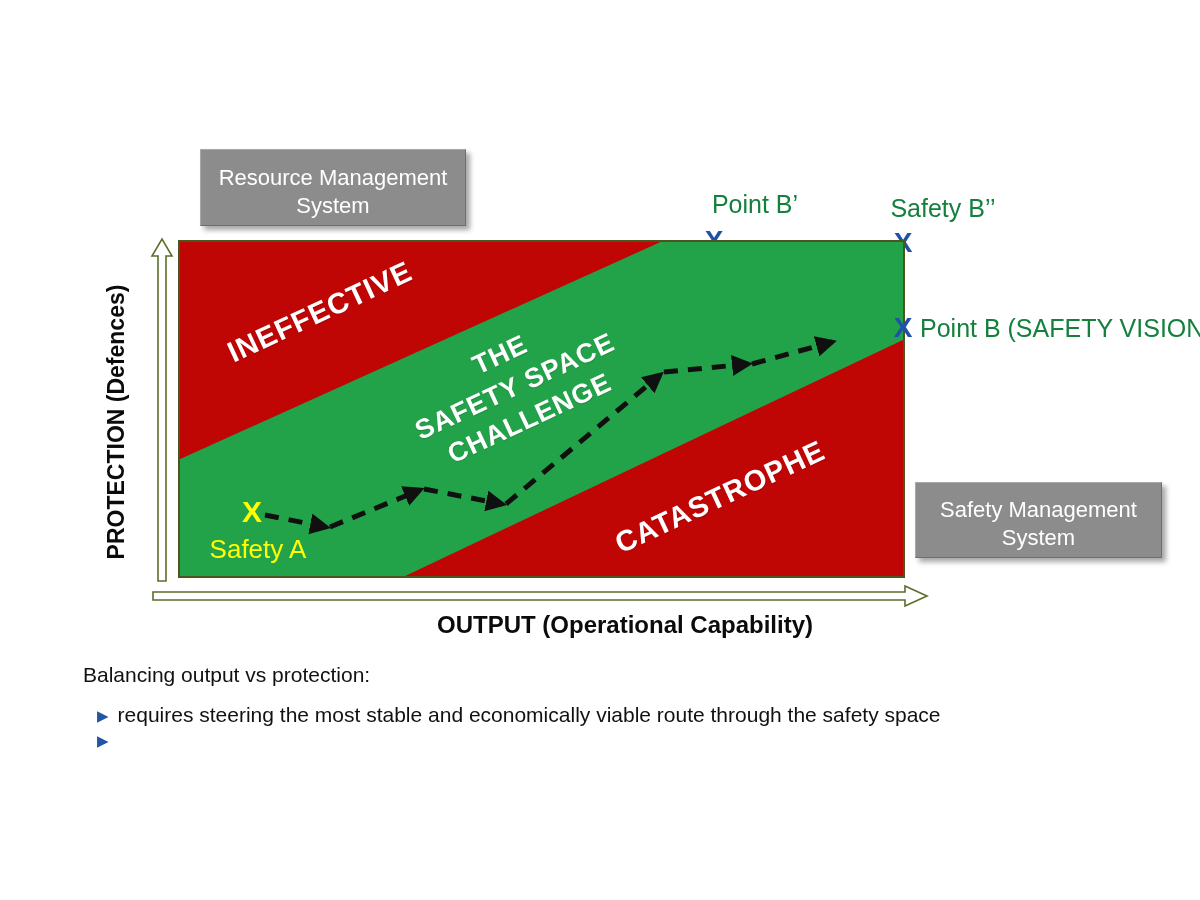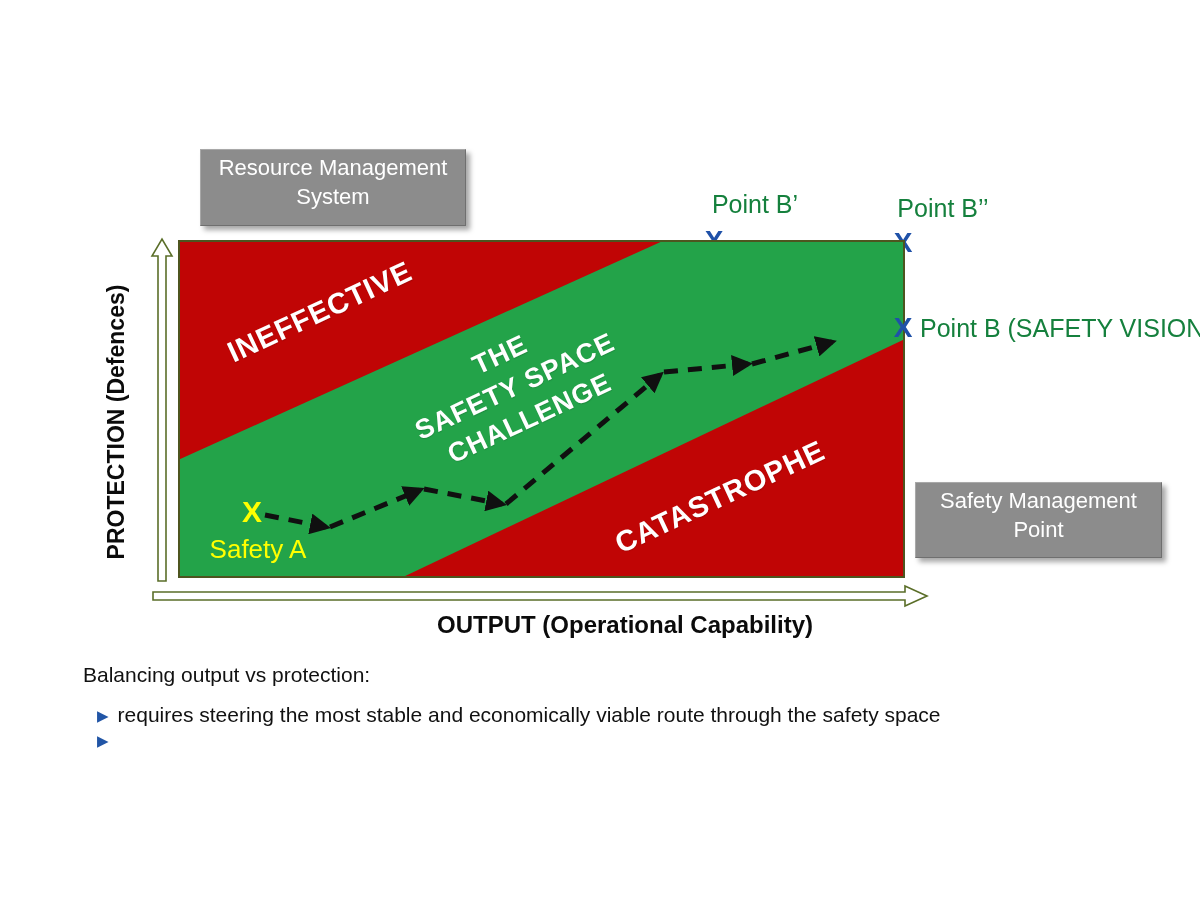--- a/index.html
+++ b/index.html
@@ -35,7 +35,7 @@
   
   .gray-box {
     position:absolute; background:#8C8C8C; color:#ffffff;
-    display:flex; align-items:flex-start; justify-content:center; text-align:center;
+    display:flex; align-items:flex-end; justify-content:center; text-align:center;
     font-size:22px; line-height:1.3; padding:4px 12px; box-sizing:border-box;
     border:1px solid #a8a8a8; border-right-color:#6f6f6f; border-bottom-color:#6f6f6f;
     box-shadow:4px 4px 5px rgba(0,0,0,0.35);

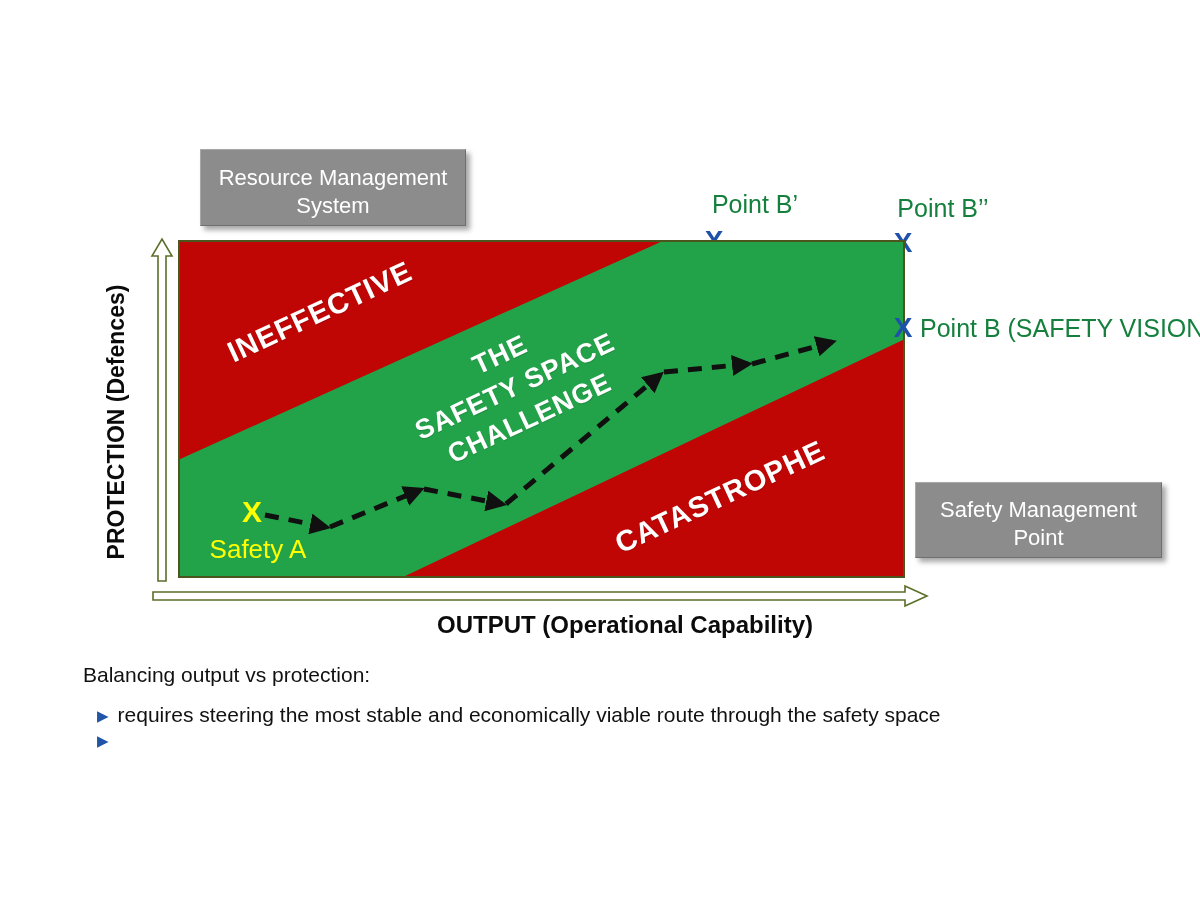--- a/index.html
+++ b/index.html
@@ -68,7 +68,7 @@
   <div class="pt-label blue centered" style="left:755px; top:204px;">Point B’</div>
   <div class="marker-x blue" style="left:714px; top:241px;">X</div>
 
-  <div class="pt-label blue centered" style="left:943px; top:208px;">Point B’’</div>
+  <div class="pt-label blue centered" style="left:943px; top:208px;">Safety B’’</div>
   <div class="marker-x blue" style="left:903px; top:243px;">X</div>
 
   <div class="plot">

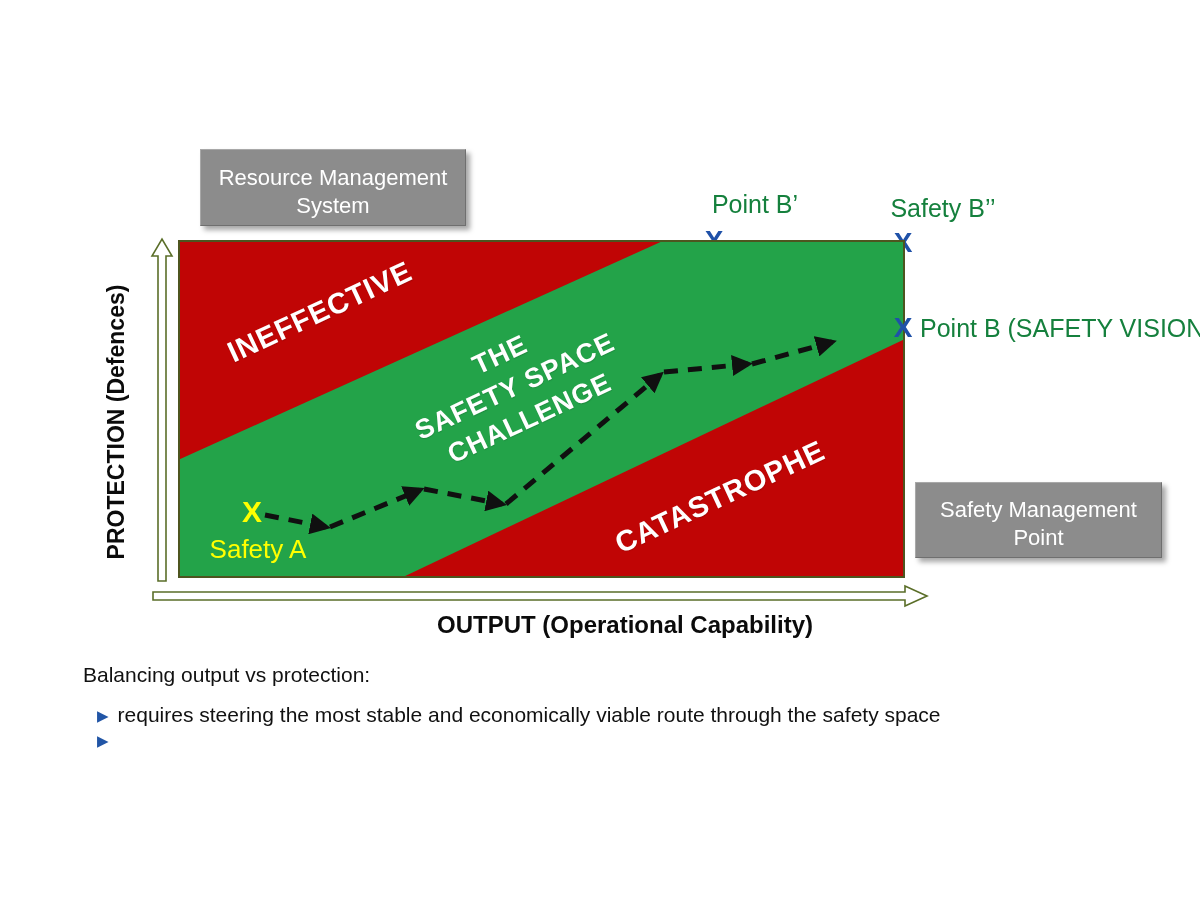--- a/index.html
+++ b/index.html
@@ -109,7 +109,7 @@
   <div class="pt-label blue vcentered" style="left:920px; top:328px;">Point B (SAFETY VISION)</div>
 
   <div class="gray-box safety">
-    <span>Safety Management Point</span>
+    <span>Safety Management System</span>
   </div>
 
   <svg class="abs" style="left:150px; top:236px;" width="24" height="346">

